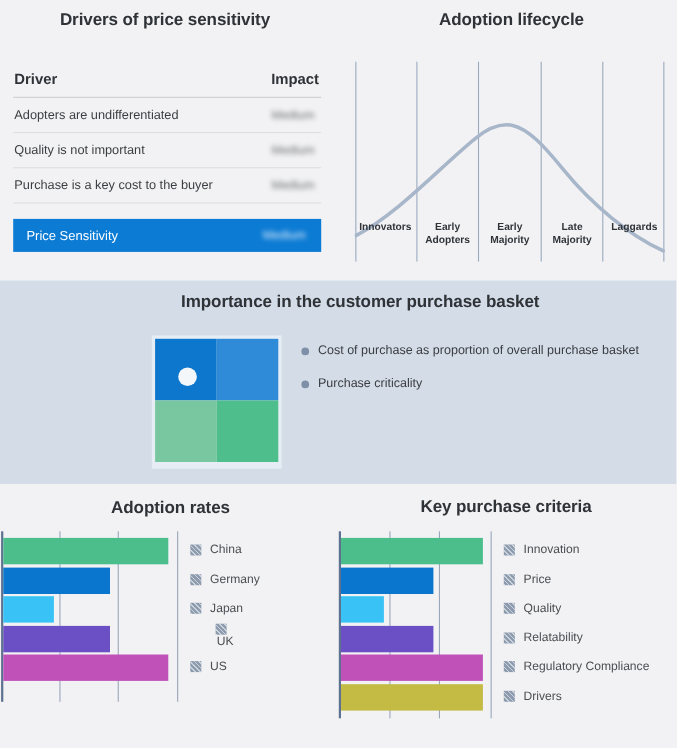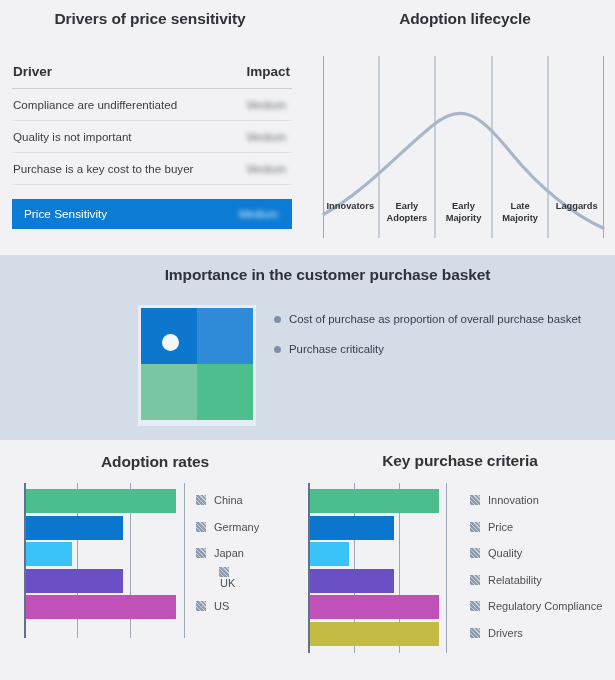--- a/index.html
+++ b/index.html
@@ -287,7 +287,7 @@
     </div>
 
     <div class="drv-row">
-      <span class="drv-label">Compliance are undifferentiated</span>
+      <span class="drv-label">Adopters are undifferentiated</span>
       <span class="drv-impact">Medium</span>
     </div>
     <div class="drv-row">

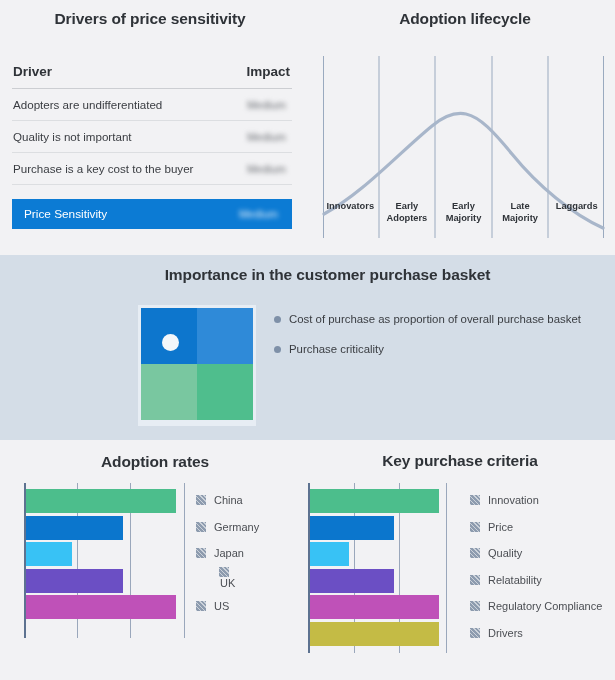--- a/index.html
+++ b/index.html
@@ -201,7 +201,7 @@
   .barchart {
     position: absolute;
   }
-  #adoption-chart { left: 24px; top: 483px; width: 290px; }
+  #adoption-chart { left: 1px; top: 483px; width: 290px; }
   #criteria-chart { left: 308px; top: 483px; width: 300px; }
 
   .bc-plot {

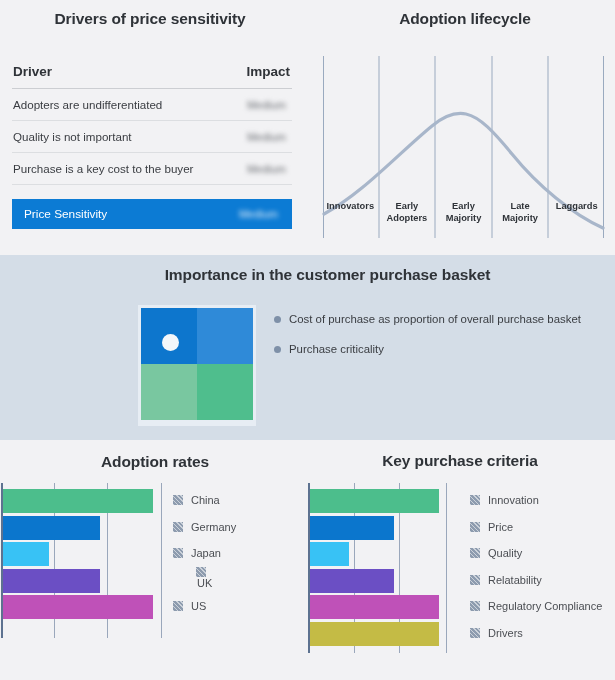--- a/index.html
+++ b/index.html
@@ -425,7 +425,7 @@
         <div class="bc-bar" title="Regulatory Compliance" style="left: 2px; top: 112px; width: 129.1px; height: 24px; background: rgb(191, 81, 184);"></div>
         <div class="bc-bar" title="Service" style="left: 2px; top: 138.5px; width: 129.1px; height: 24px; background: rgb(196, 187, 69);"></div>
       </div>
-    <div class="bc-legend" id="criteria-legend" style="left: 162px; top: 4px;">
+    <div class="bc-legend" id="criteria-legend" style="left: 150px; top: 4px;">
         <div class="bc-leg-item" style="height: 26.5px;">
           <span class="bc-swatch"></span>
           <span>Innovation</span>

